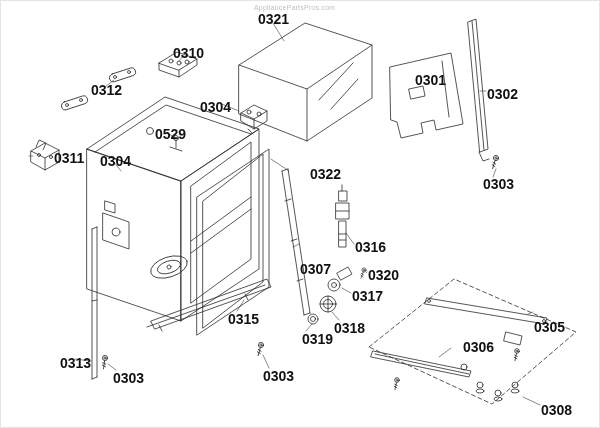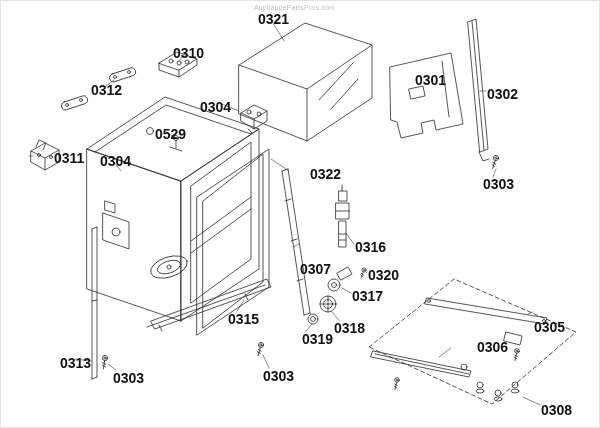--- a/index.html
+++ b/index.html
@@ -260,7 +260,7 @@
       <span class="part-label" style="left: 227px; top: 311px;">0315</span>
       <span class="part-label" style="left: 333px; top: 320px;">0318</span>
       <span class="part-label" style="left: 301px; top: 331px;">0319</span>
-      <span class="part-label" style="left: 446px; top: 339px; padding-left: 30px;">0306</span>
+      <span class="part-label" style="left: 432px; top: 339px; padding-left: 30px;">0306</span>
       <span class="part-label" style="left: 59px; top: 355px;">0313</span>
       <span class="part-label" style="left: 112px; top: 370px;">0303</span>
       <span class="part-label" style="left: 262px; top: 368px;">0303</span>

